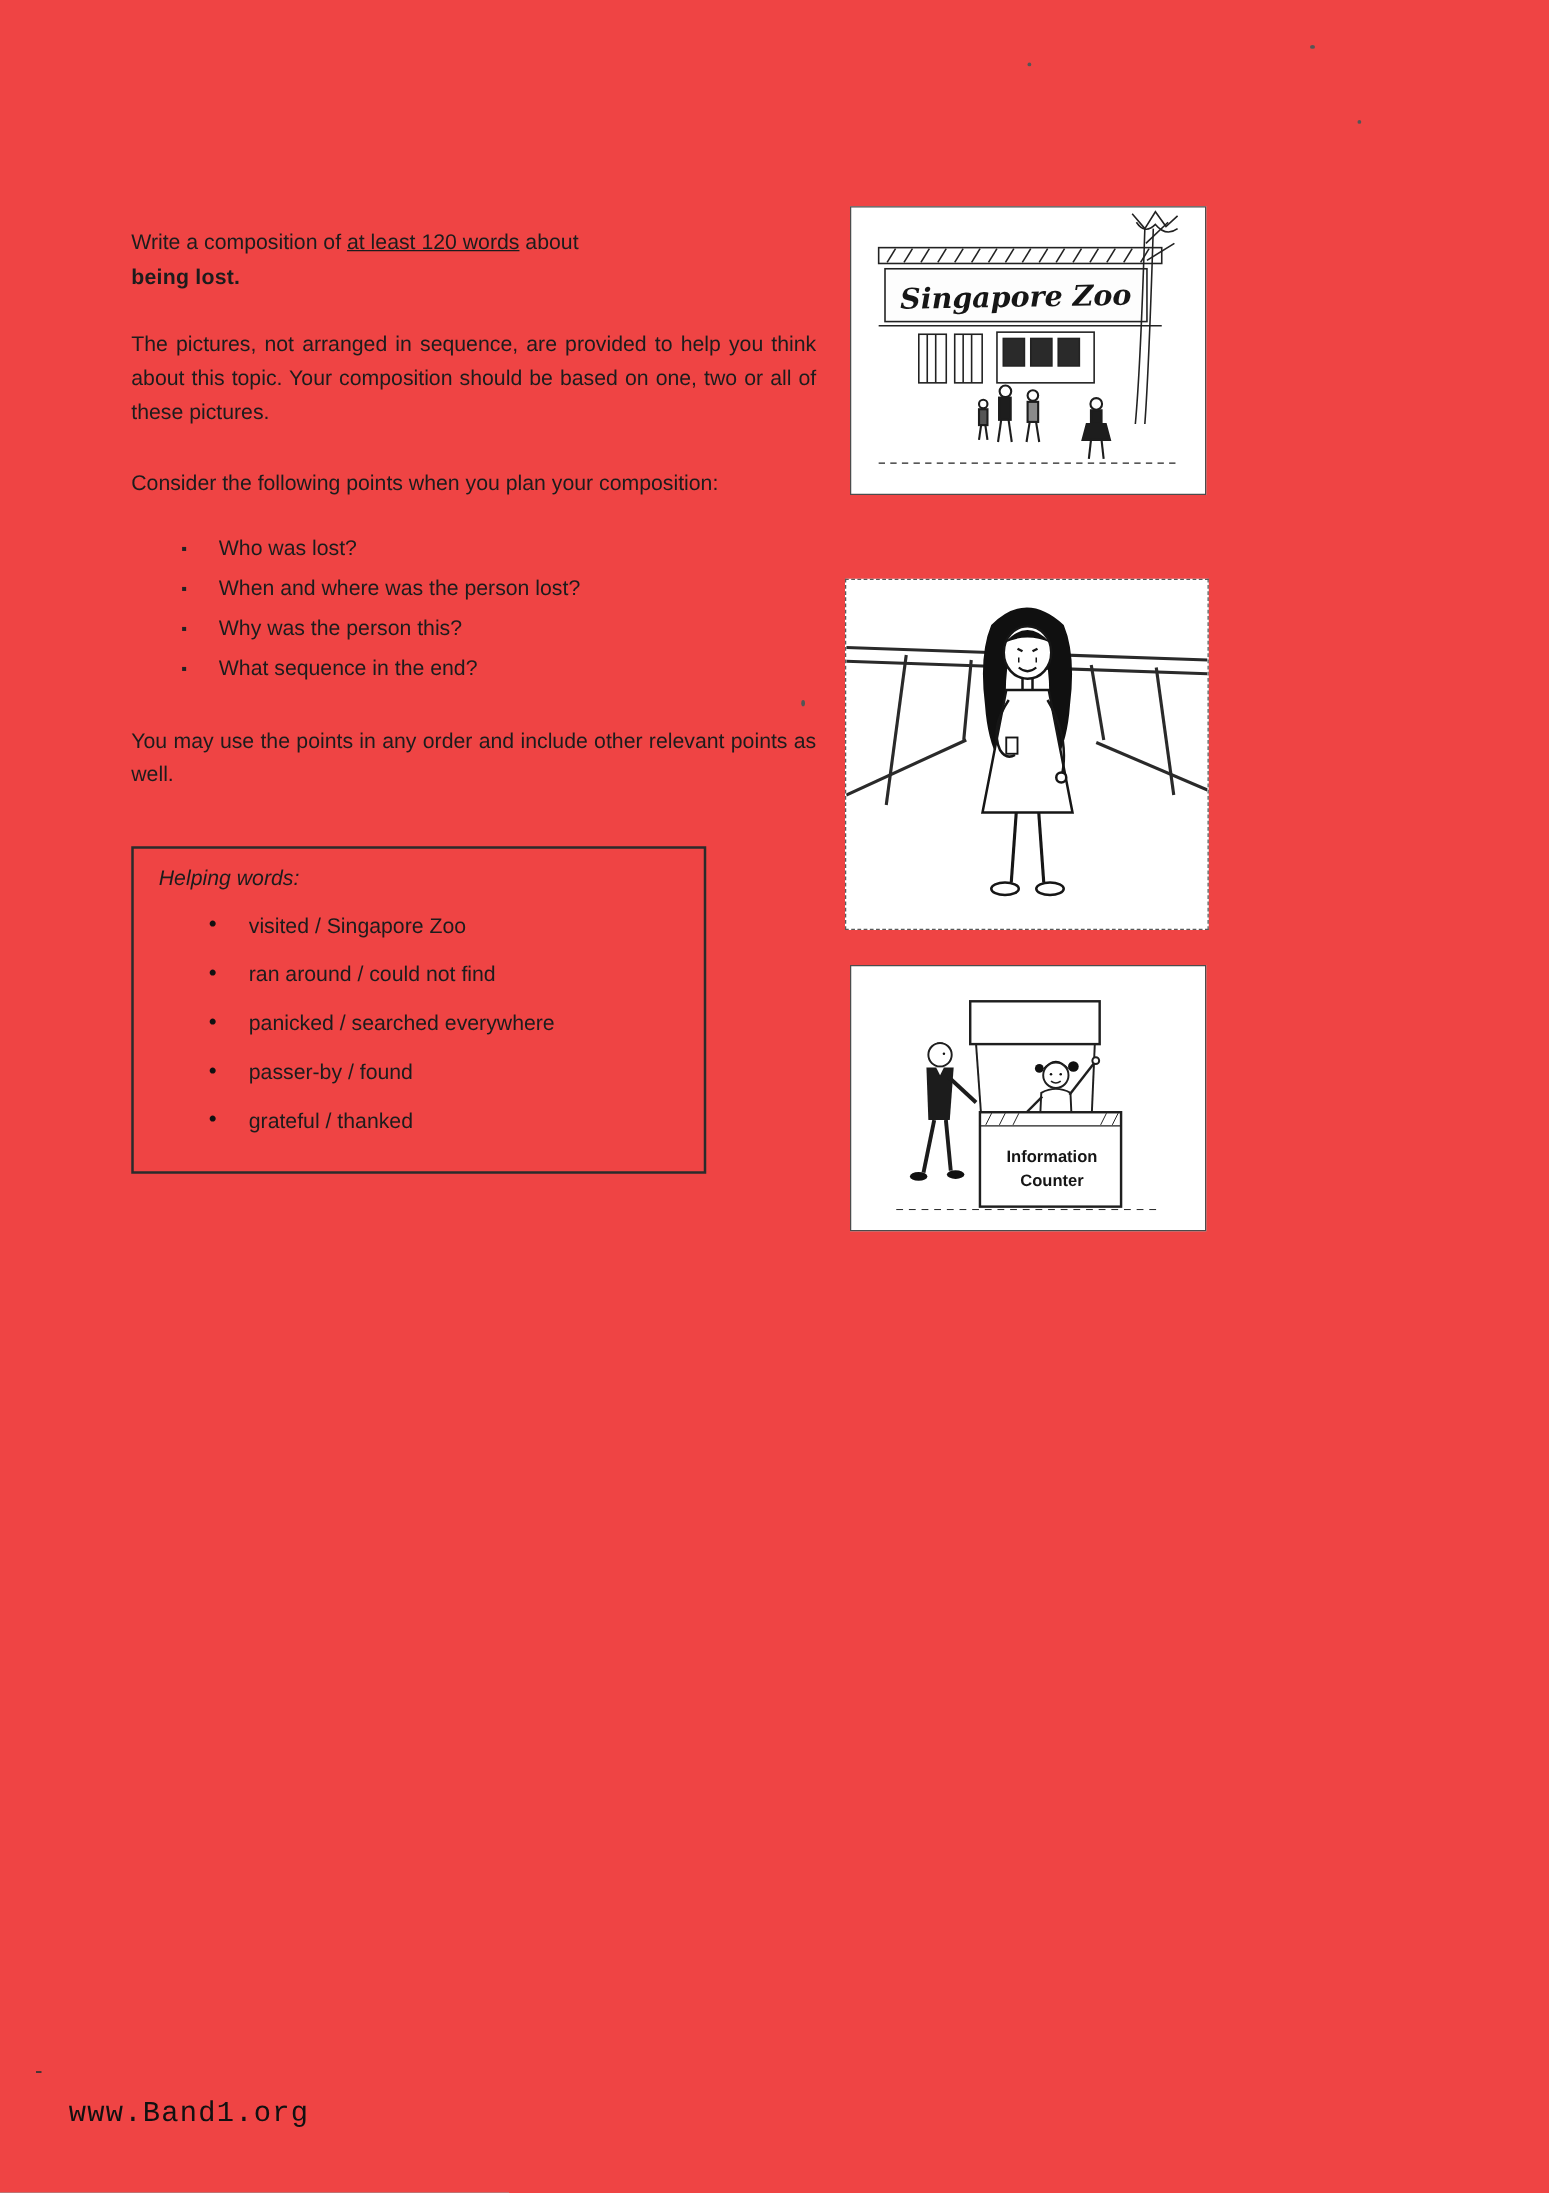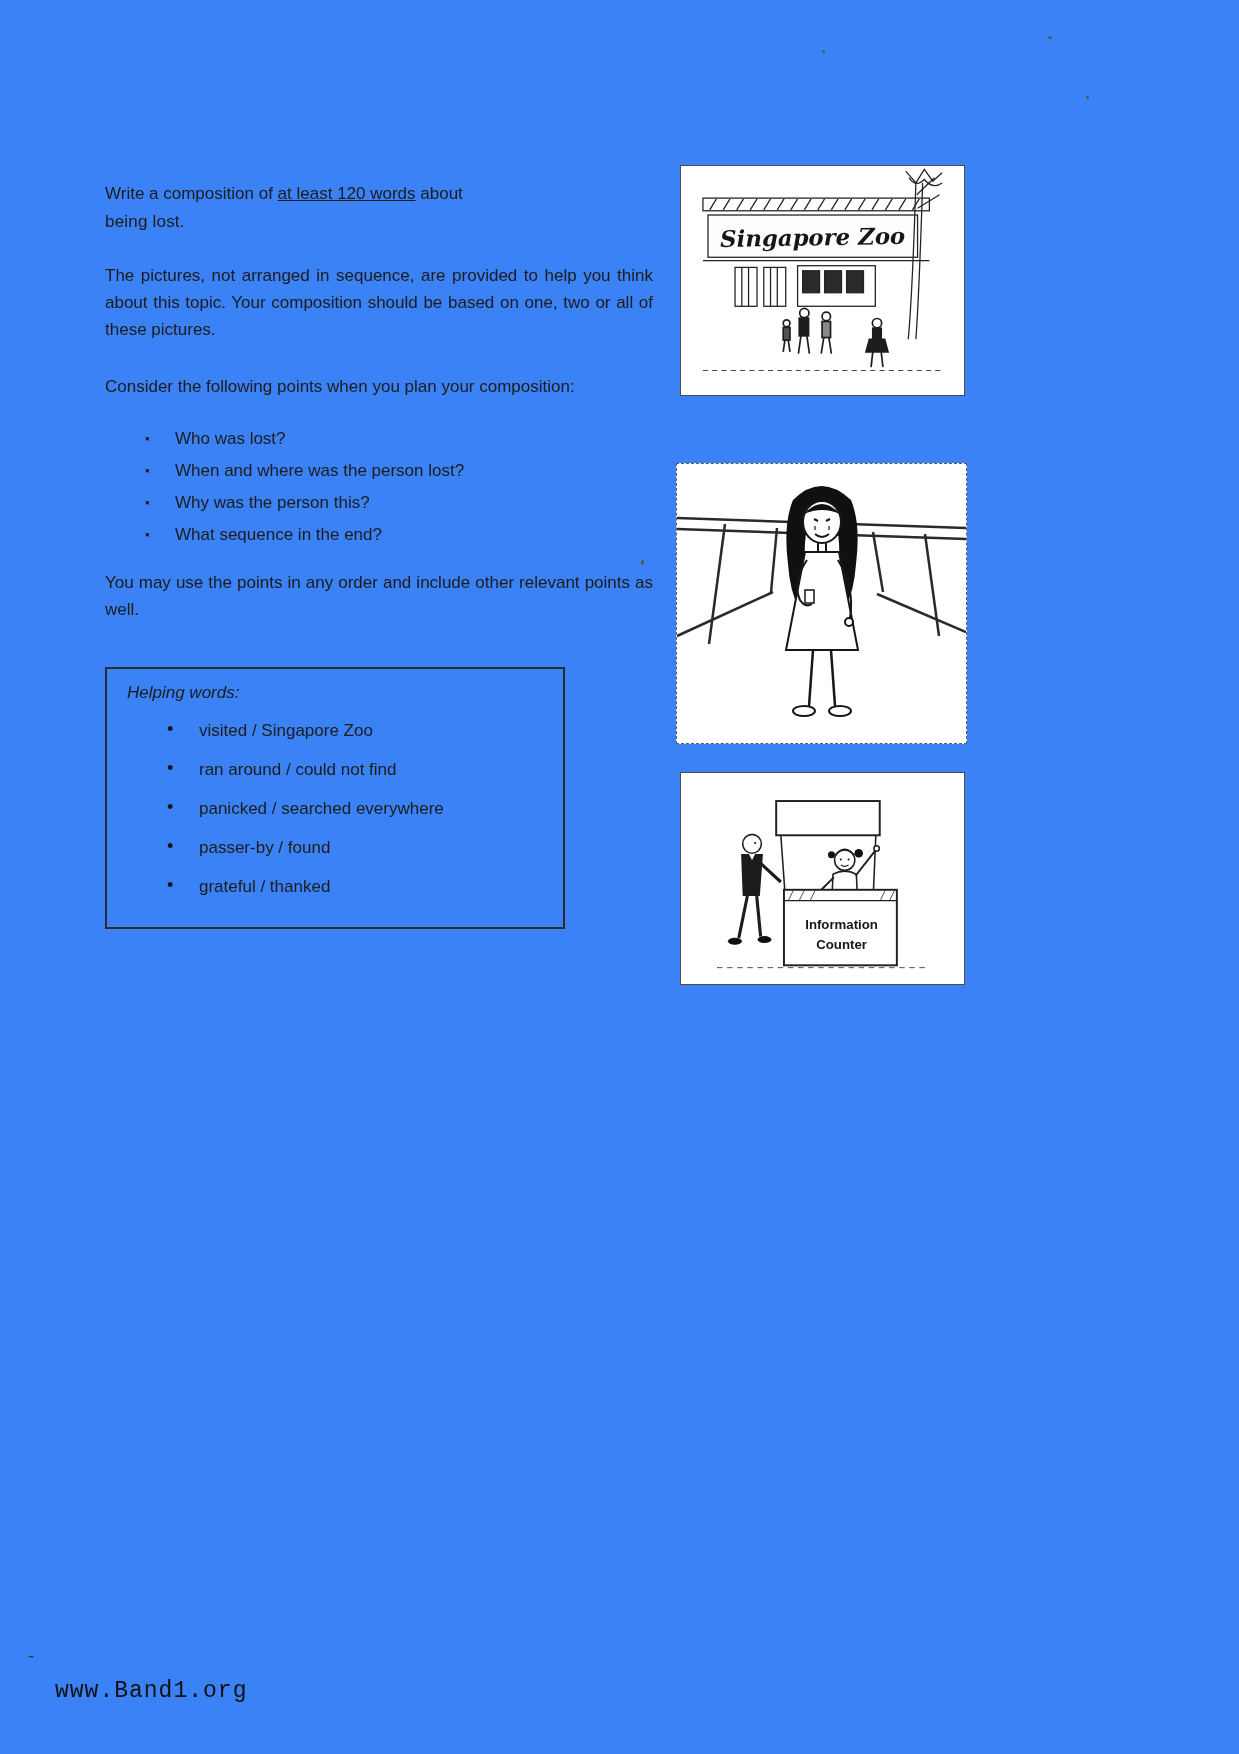--- a/index.html
+++ b/index.html
@@ -7,7 +7,7 @@
     position:relative;
     width:1239px; height:1754px;
     margin:0 auto;
-    background:#3b82f6;
+    background:#ef4444;
     font-family:"Liberation Sans", sans-serif;
     color:#1c1c1c;
     overflow:hidden;

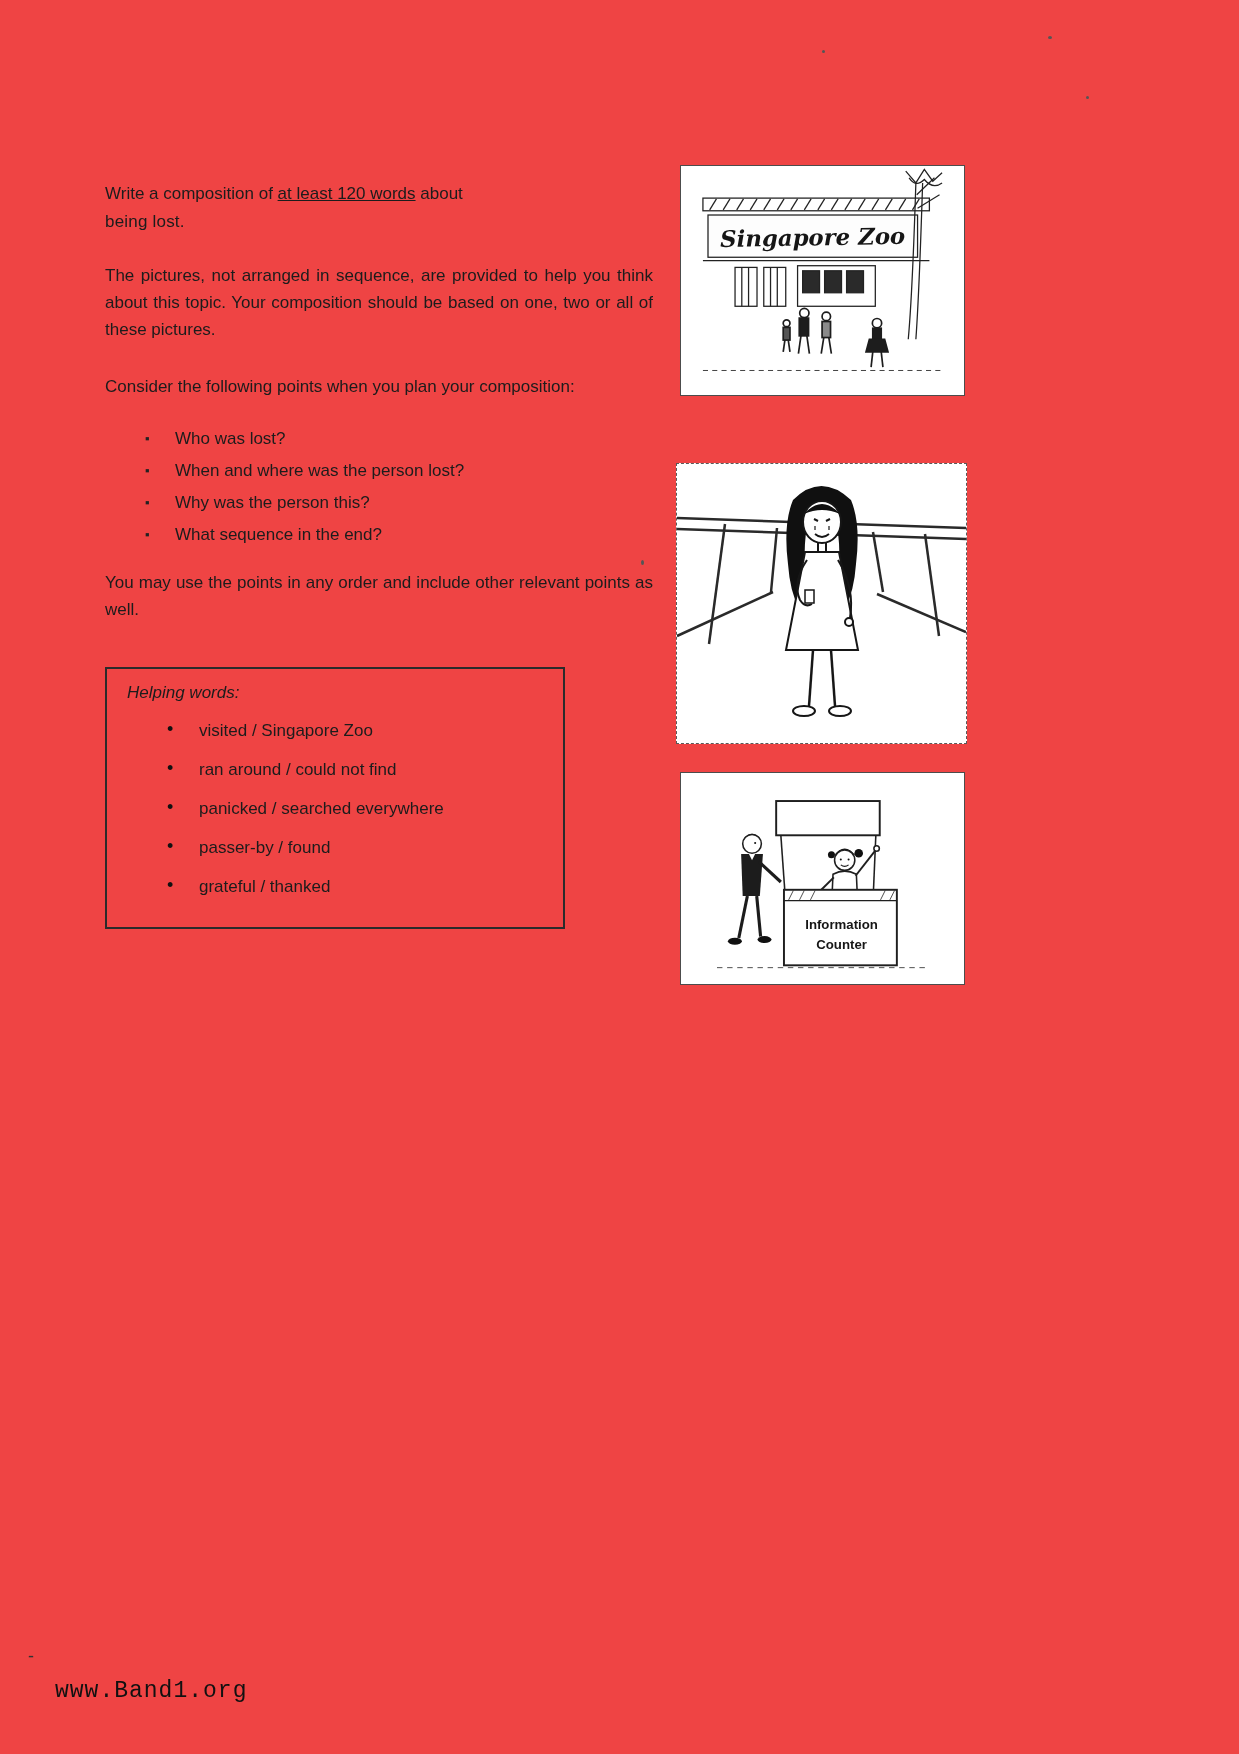--- a/index.html
+++ b/index.html
@@ -25,7 +25,7 @@
     line-height:28px;
   }
   .intro .u { text-decoration:underline; }
-  .intro strong { font-weight:normal; letter-spacing:.2px; }
+  .intro strong { font-weight:bold; letter-spacing:.2px; }
 
   .para {
     margin:26px 0 0 0;

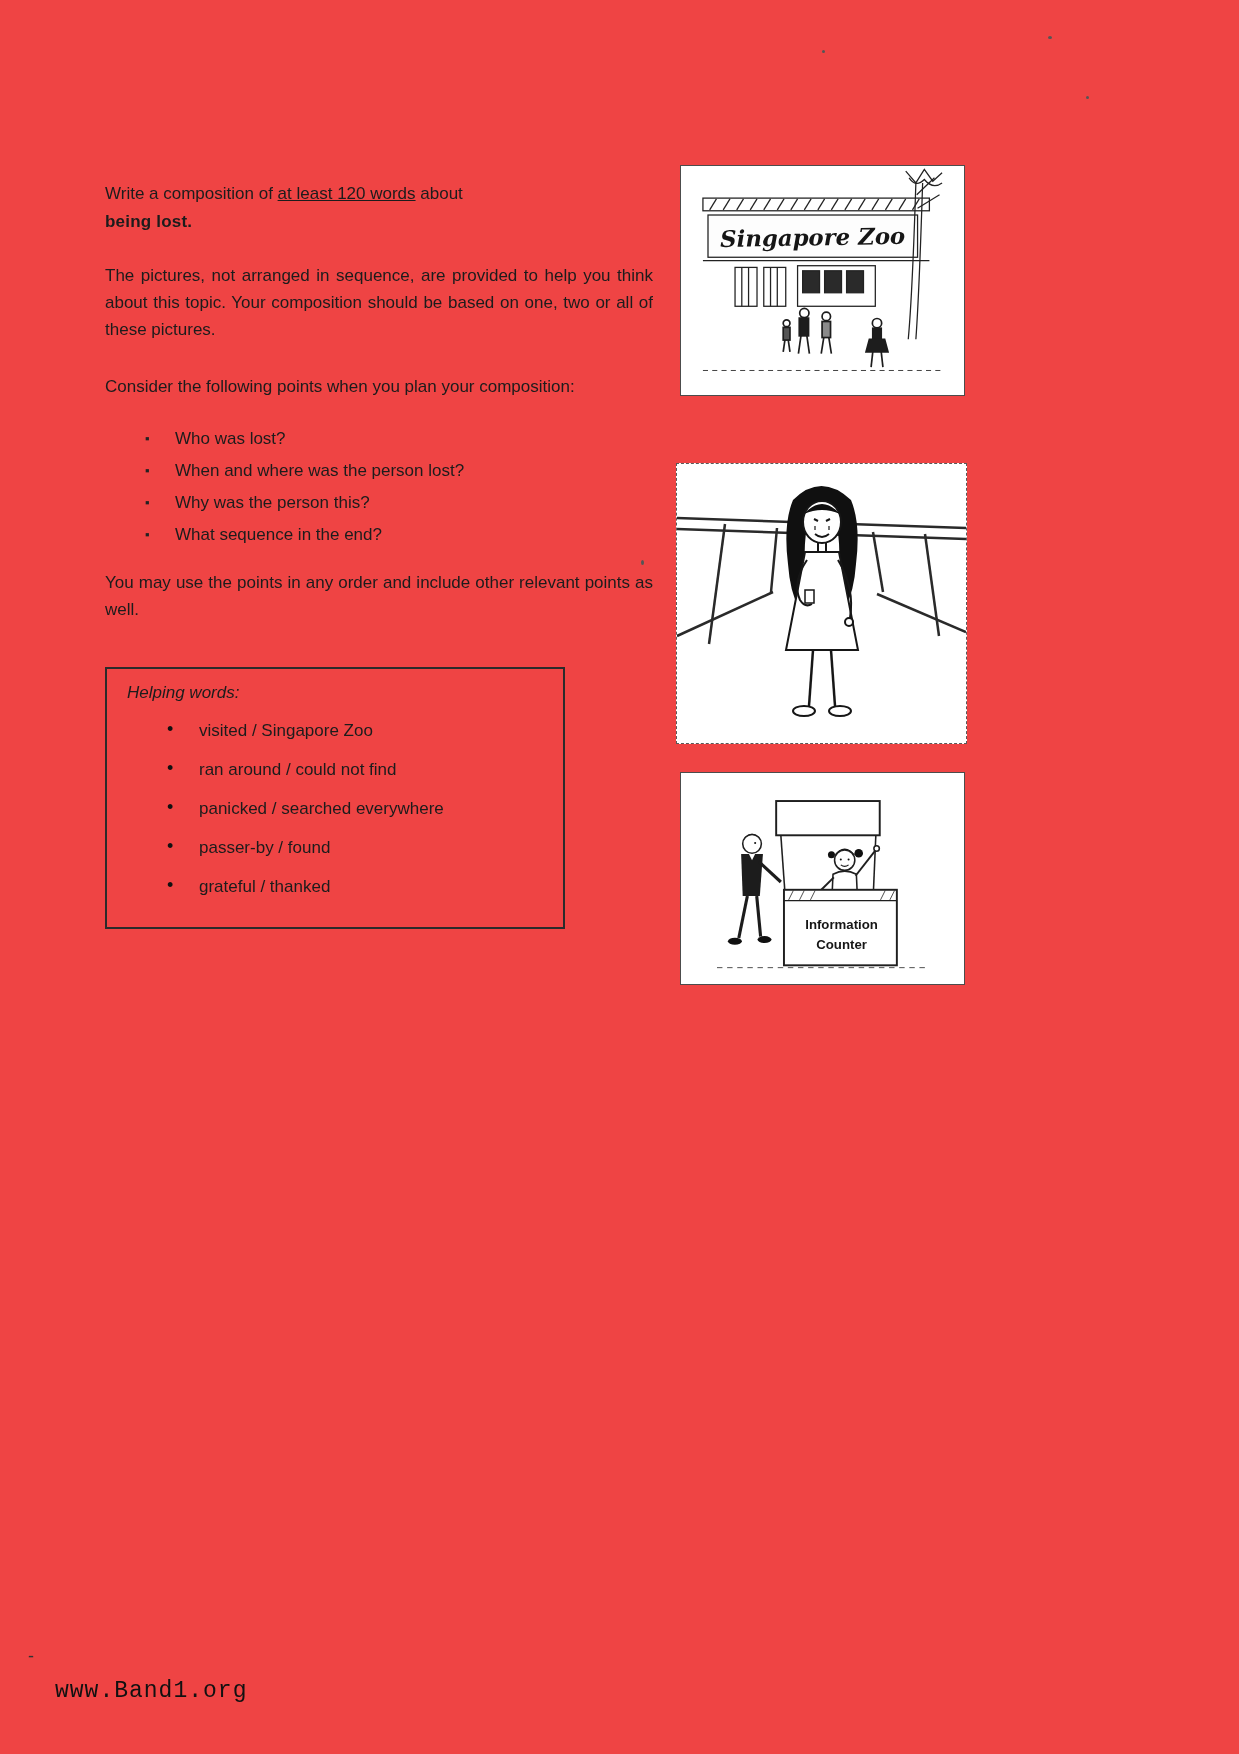--- a/index.html
+++ b/index.html
@@ -55,7 +55,7 @@
     color:#222;
   }
 
-  .order-note { margin-top:24px; }
+  .order-note { margin-top:34px; }
 
   .helping-box {
     margin-top:44px;

